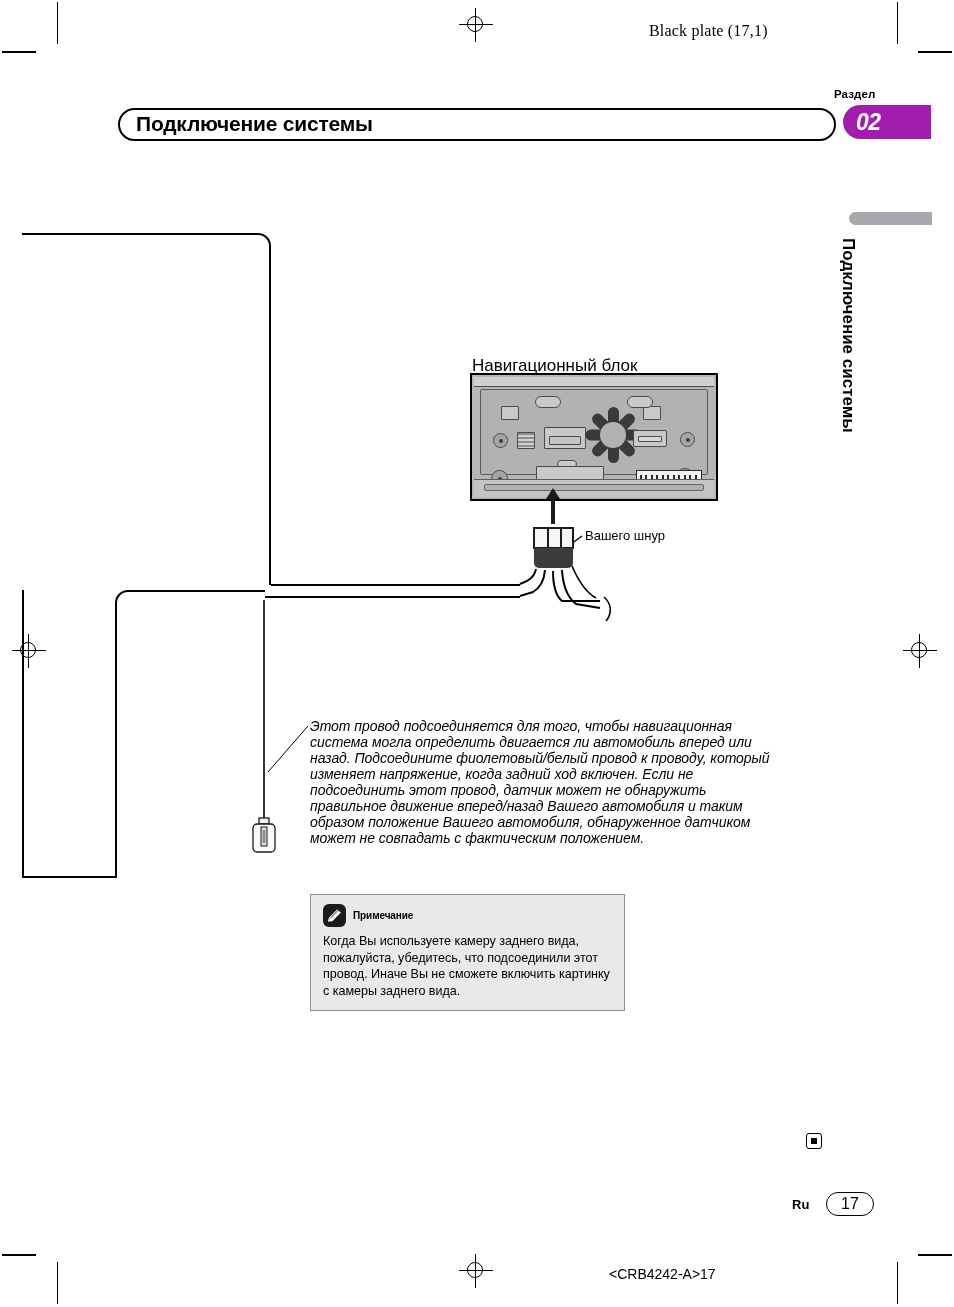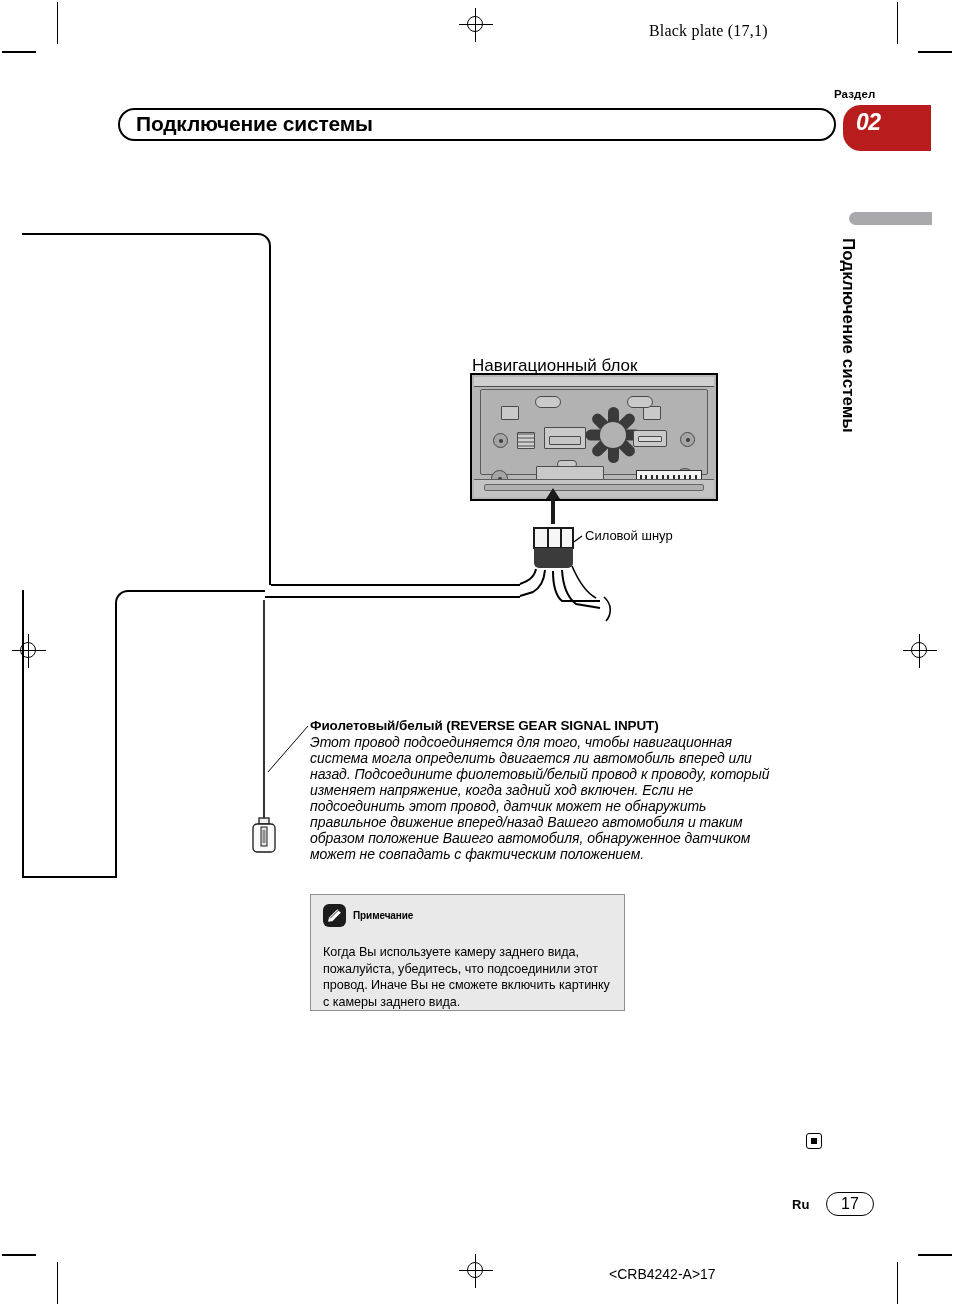--- a/index.html
+++ b/index.html
@@ -31,8 +31,8 @@
     font-size:11.5px;font-weight:bold;letter-spacing:.1px;white-space:nowrap;
   }
   .section-badge{
-    position:absolute;left:843px;top:105px;width:88px;height:46px;
-    background:#b91c1c;border-radius:18px 0 0 18px;
+    position:absolute;left:843px;top:105px;width:88px;height:34px;
+    background:#a21caf;border-radius:18px 0 0 18px;
   }
   .section-badge span{
     position:absolute;left:13px;top:4px;color:#fff;

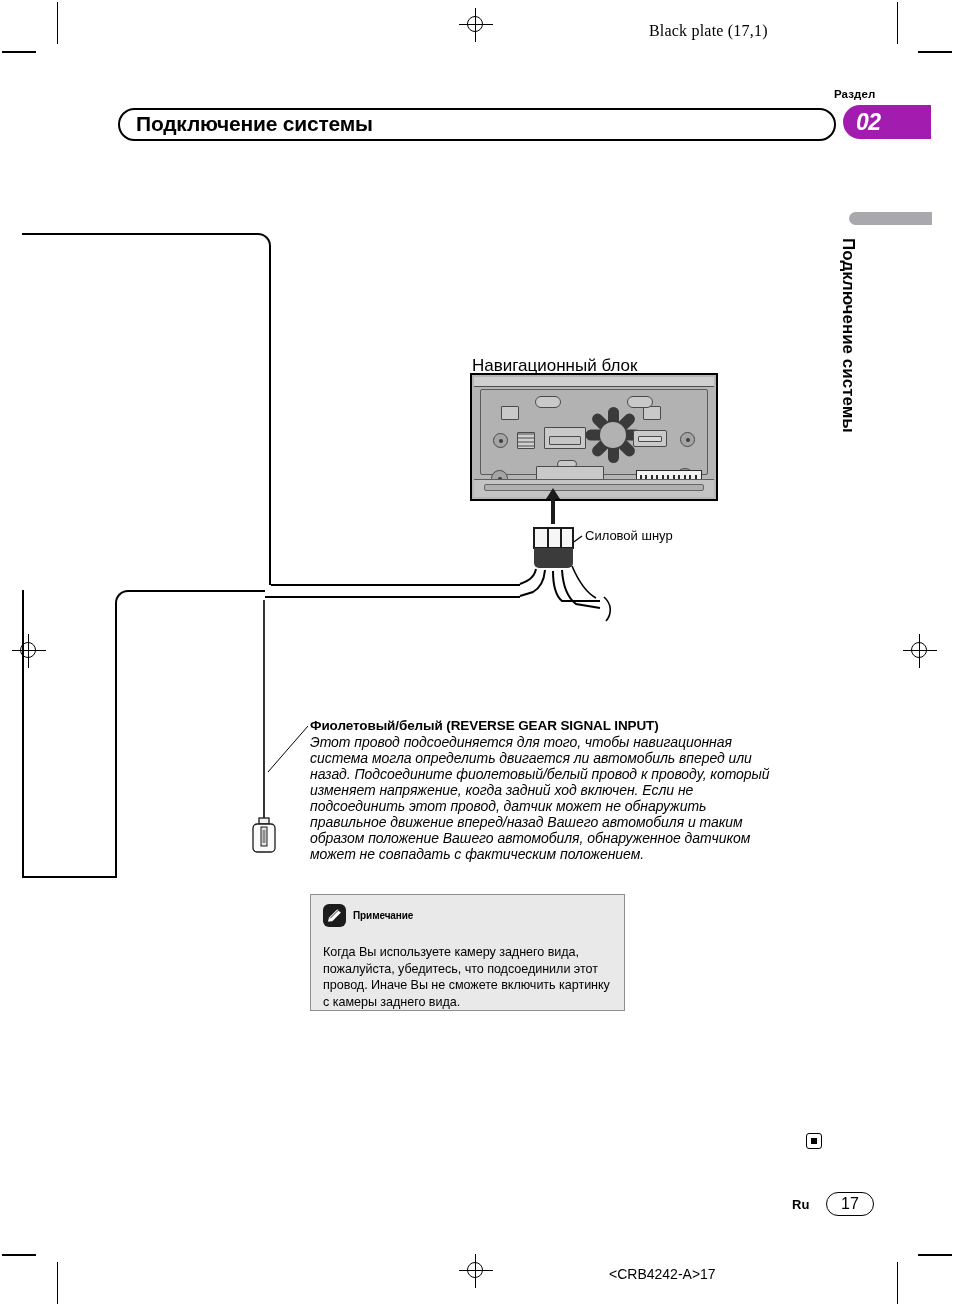--- a/index.html
+++ b/index.html
@@ -301,7 +301,7 @@
       <i style="left:25px;"></i>
   </div>
   <div class="cord-body"></div>
-  <div class="cord-label">Силовой шнур</div>
+  <div class="cord-label">Вашего шнур</div>
 
   <div class="body-block">
     <div class="body-head">Фиолетовый/белый (REVERSE GEAR SIGNAL INPUT)</div>

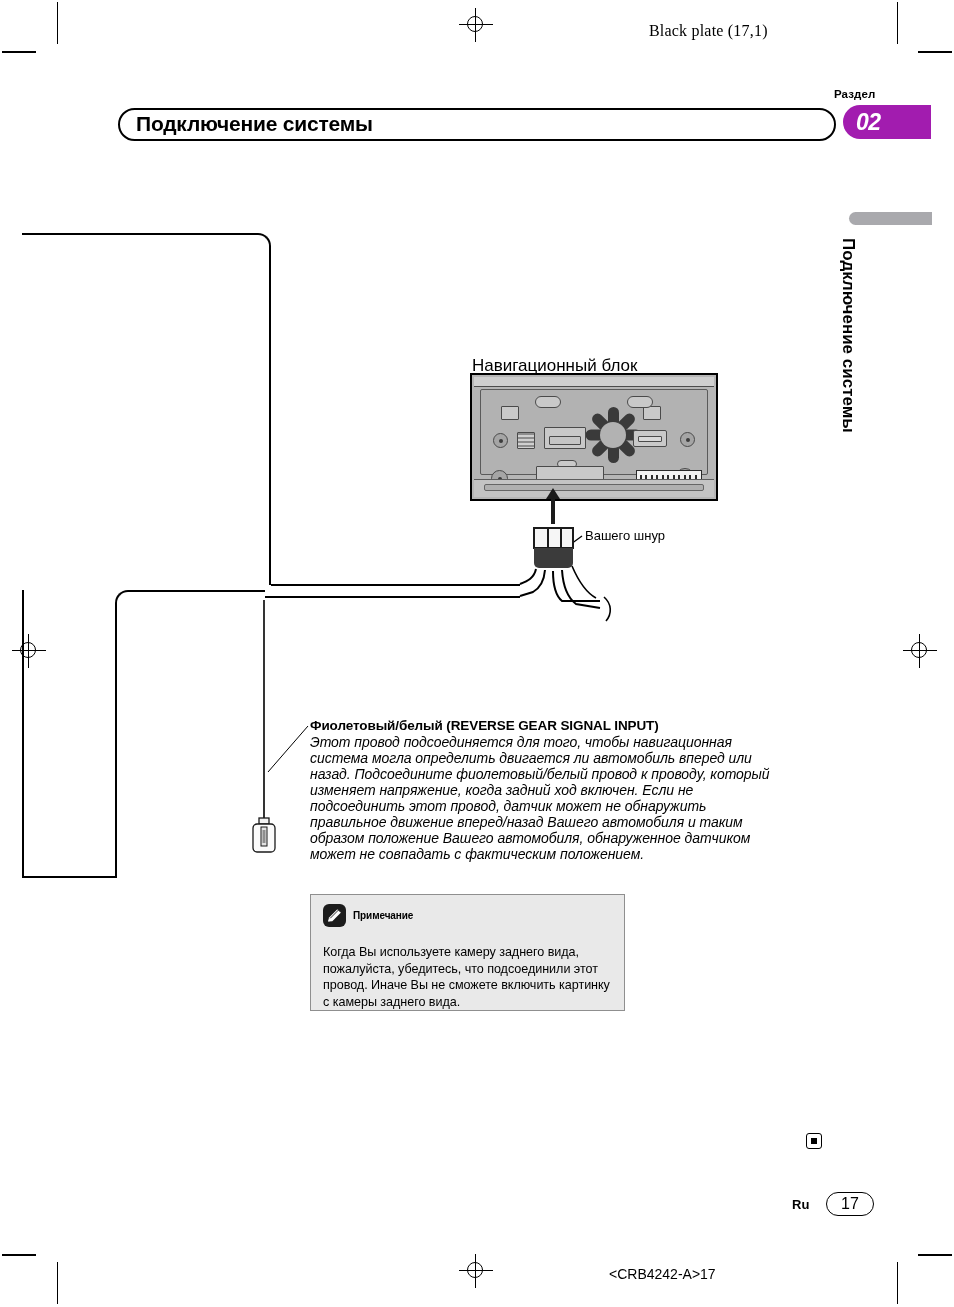--- a/index.html
+++ b/index.html
@@ -304,7 +304,6 @@
   <div class="cord-label">Вашего шнур</div>
 
   <div class="body-block">
-    <div class="body-head">Фиолетовый/белый (REVERSE GEAR SIGNAL INPUT)</div>
     <div class="body-p">Этот провод подсоединяется для того, чтобы навигационная система могла определить двигается ли автомобиль вперед или назад. Подсоедините фиолетовый/белый провод к проводу, который изменяет напряжение, когда задний ход включен. Если не подсоединить этот провод, датчик может не обнаружить правильное движение вперед/назад Вашего автомобиля и таким образом положение Вашего автомобиля, обнаруженное датчиком может не совпадать с фактическим положением.</div>
   </div>
 

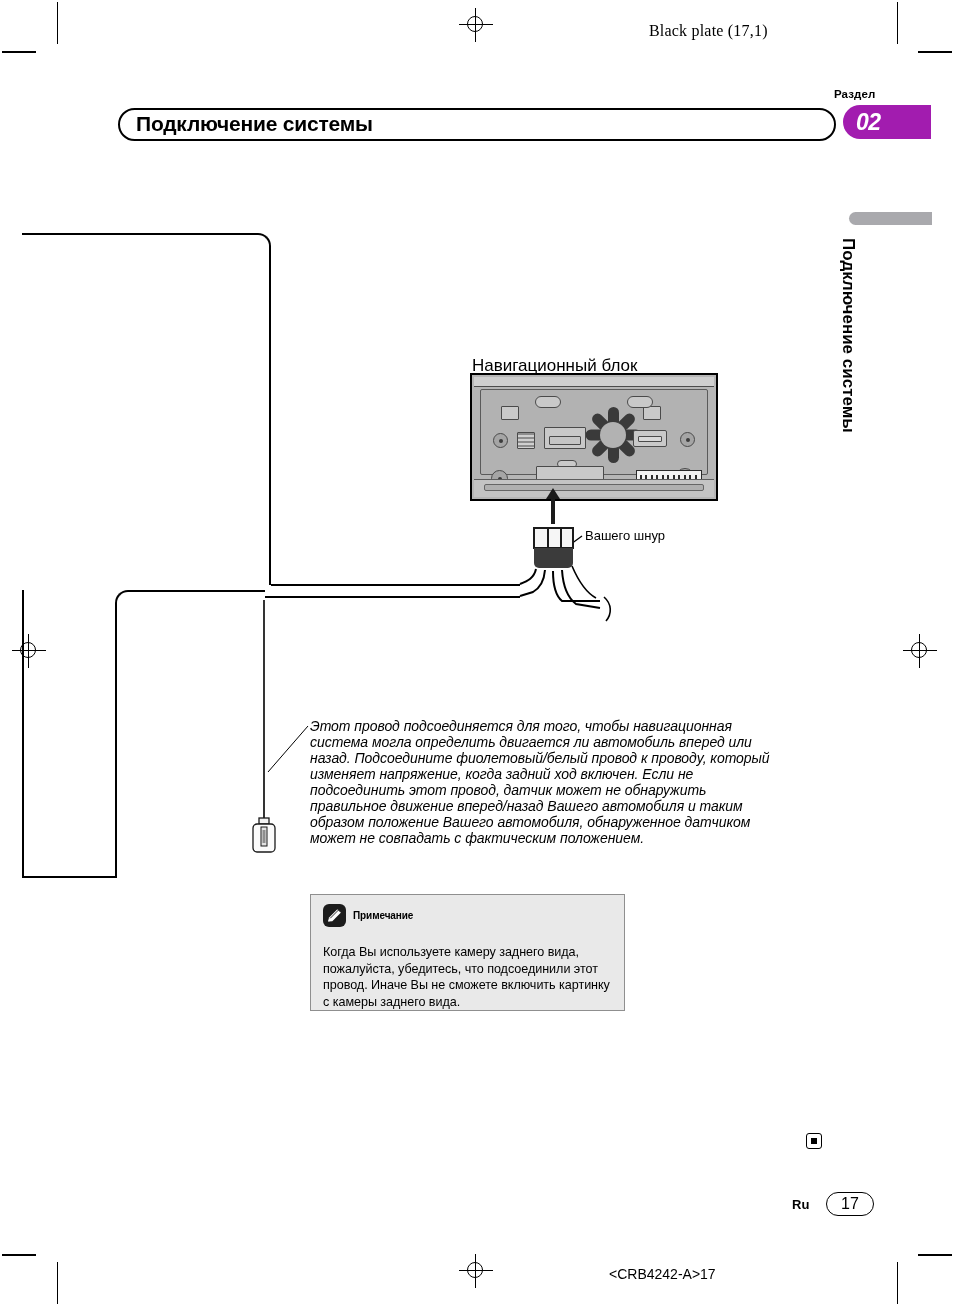--- a/index.html
+++ b/index.html
@@ -149,7 +149,7 @@
   .note-icon{width:23px;height:23px;background:#1c1c1c;border-radius:6px;position:relative;}
   .note-title{font-size:10px;font-weight:bold;letter-spacing:-.1px;}
   .note-body{position:absolute;left:12px;top:38px;right:11px;
-     font-size:12.6px;line-height:16.6px;letter-spacing:-.05px;margin-top:11px;}
+     font-size:12.6px;line-height:16.6px;letter-spacing:-.05px;}
 
   
   .endmark{position:absolute;left:806px;top:1133px;width:16px;height:16px;

